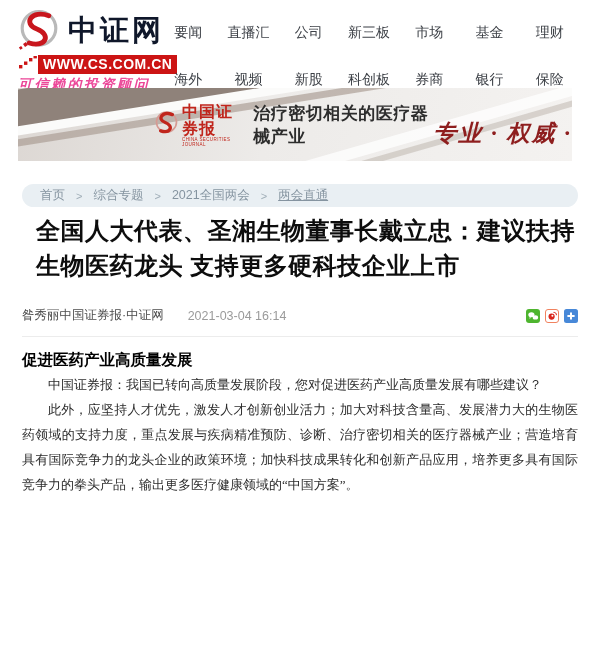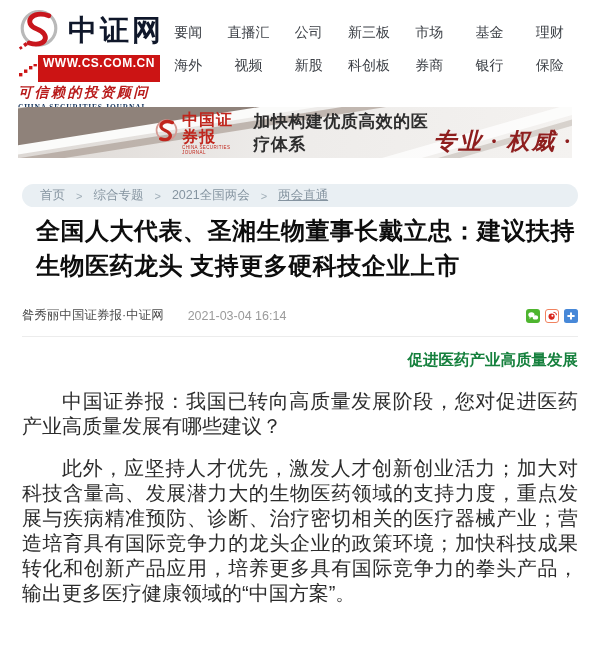--- a/index.html
+++ b/index.html
@@ -24,7 +24,7 @@
                font-family:"Liberation Serif", serif; font-weight:bold; }
 
   .nav { position:absolute; left:158px; top:24px; width:422px;
-         display:grid; grid-template-columns:repeat(7,1fr); row-gap:15px; }
+         display:grid; grid-template-columns:repeat(7,1fr); row-gap:29px; }
   .nav a { text-align:center; font-size:14px; color:#3b3f45; text-decoration:none; cursor:pointer; }
 
   

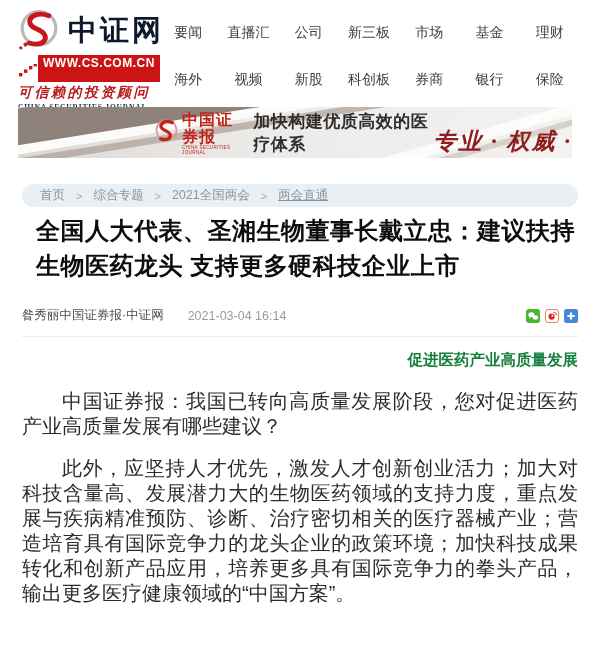--- a/index.html
+++ b/index.html
@@ -16,8 +16,8 @@
                font-family:"Liberation Serif", serif; }
   .url-bar-row { display:flex; align-items:flex-end; margin-top:1px; }
   .url-dots { width:20px; height:14px; }
-  .url-bar { background:#cc1414; color:#fff; font-size:12px; font-weight:bold;
-             letter-spacing:0.5px; padding:1px 5px 12px; white-space:nowrap; }
+  .url-bar { background:#cc1414; color:#fff; font-size:14px; font-weight:bold;
+             letter-spacing:0.5px; padding:1px 5px 2px; white-space:nowrap; }
   .slogan-cn { font-size:14px; color:#b91c1c; letter-spacing:2.5px; margin-top:2px;
                font-family:"Liberation Serif", serif; font-weight:bold; font-style:italic; }
   .slogan-en { font-size:7.5px; color:#1c3a60; letter-spacing:0.8px; margin-top:1px;

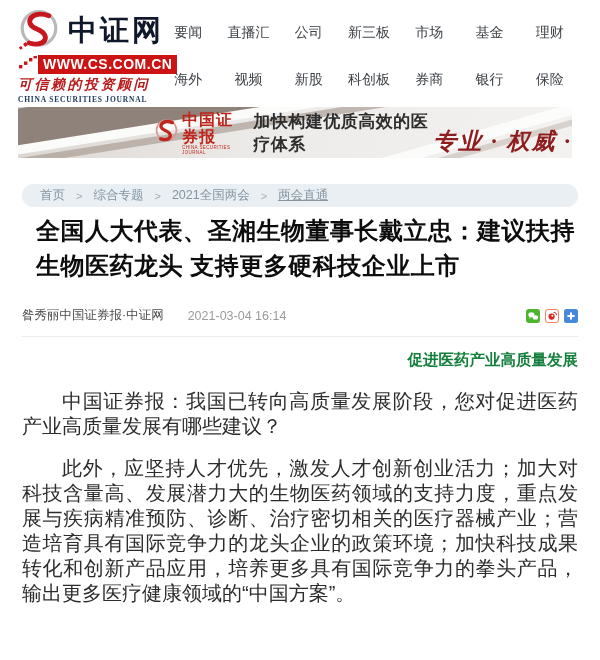--- a/index.html
+++ b/index.html
@@ -18,7 +18,7 @@
   .url-dots { width:20px; height:14px; }
   .url-bar { background:#cc1414; color:#fff; font-size:14px; font-weight:bold;
              letter-spacing:0.5px; padding:1px 5px 2px; white-space:nowrap; }
-  .slogan-cn { font-size:14px; color:#b91c1c; letter-spacing:2.5px; margin-top:2px;
+  .slogan-cn { font-size:14px; color:#ec4899; letter-spacing:2.5px; margin-top:2px;
                font-family:"Liberation Serif", serif; font-weight:bold; font-style:italic; }
   .slogan-en { font-size:7.5px; color:#1c3a60; letter-spacing:0.8px; margin-top:1px;
                font-family:"Liberation Serif", serif; font-weight:bold; }

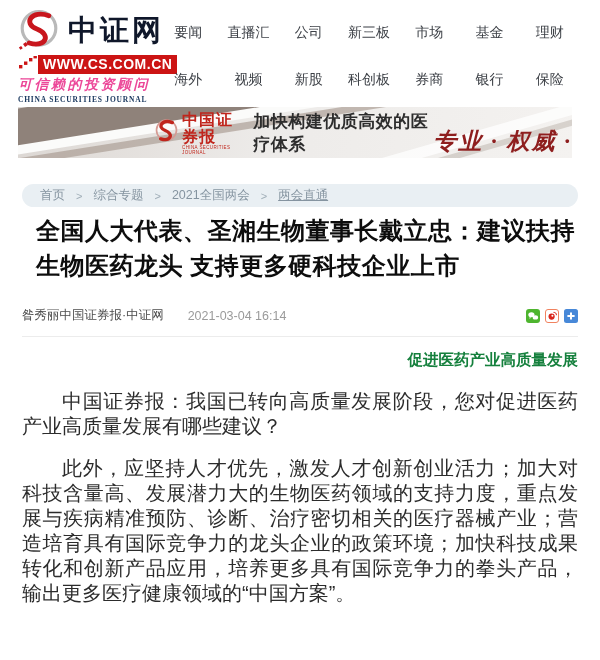--- a/index.html
+++ b/index.html
@@ -28,7 +28,7 @@
   .nav a { text-align:center; font-size:14px; color:#3b3f45; text-decoration:none; cursor:pointer; }
 
   
-  .banner { position:absolute; left:18px; top:107px; width:554px; height:51px; overflow:hidden;
+  .banner { position:absolute; left:18px; top:88px; width:554px; height:73px; overflow:hidden;
             background:linear-gradient(100deg,#dcd7d3 0%,#edebe9 45%,#f4f2f0 100%); }
   .stripe { position:absolute; }
   .stripe-a { left:-50px; top:-22px; width:400px; height:38px; background:#8f827a; transform:rotate(-9deg); }

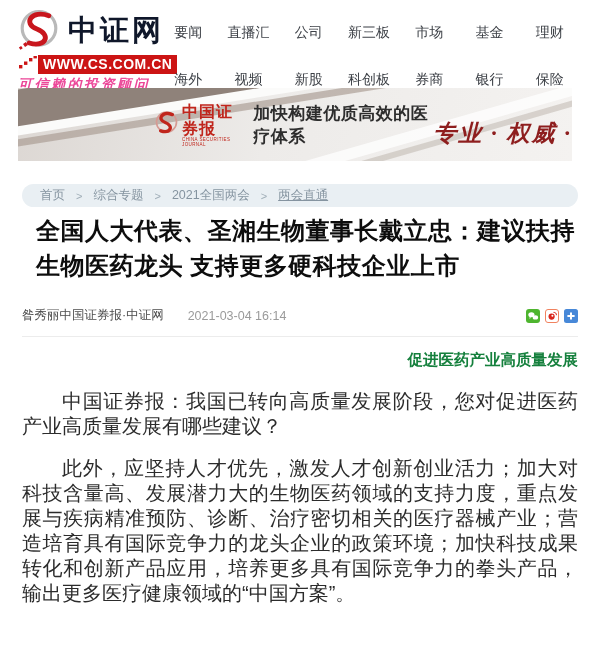--- a/index.html
+++ b/index.html
@@ -143,7 +143,7 @@
           <span class="paper-logo-en">CHINA SECURITIES JOURNAL</span>
         </span>
       </div>
-      <div class="wechat-line">加快构建优质高效的医疗体系</div>
+      <div class="wechat-line">治疗密切相关的医疗器械产业</div>
       <div class="banner-slogan">专业 · 权威 ·</div>
     </div>
   </div>

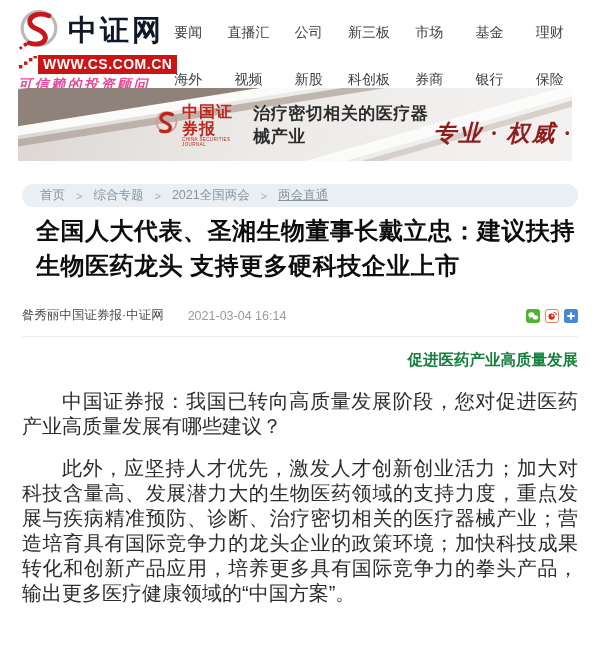--- a/index.html
+++ b/index.html
@@ -69,7 +69,7 @@
   .divider { position:absolute; left:22px; top:336px; width:556px; border-bottom:1px solid #ececec; }
 
   .body-text { position:absolute; left:22px; top:347px; width:556px; color:#2c2c2c; }
-  .lead-heading { font-size:15.5px; font-weight:bold; color:#15803d; line-height:25px;text-align:right; }
+  .lead-heading { font-size:15.5px; font-weight:bold; color:#000000; line-height:25px; }
   .body-text p { font-size:20px; line-height:25px; margin-top:17px; text-indent:2em;
                  text-align:justify; }
 </style>

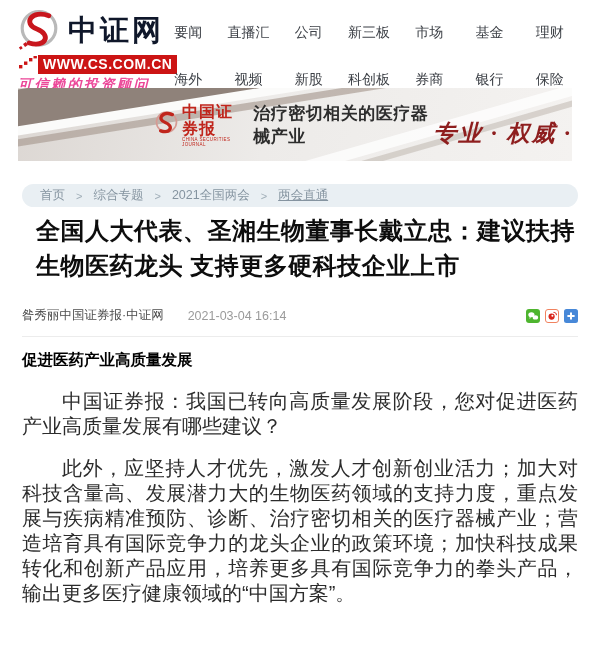--- a/index.html
+++ b/index.html
@@ -70,8 +70,8 @@
 
   .body-text { position:absolute; left:22px; top:347px; width:556px; color:#2c2c2c; }
   .lead-heading { font-size:15.5px; font-weight:bold; color:#000000; line-height:25px; }
-  .body-text p { font-size:20px; line-height:25px; margin-top:17px; text-indent:2em;
-                 text-align:justify; }
+  .body-text p { font-size:13px; line-height:25px; text-indent:2em;
+                 text-align:justify;font-family:Liberation Serif, serif; }
 </style>
 </head>
 <body>

